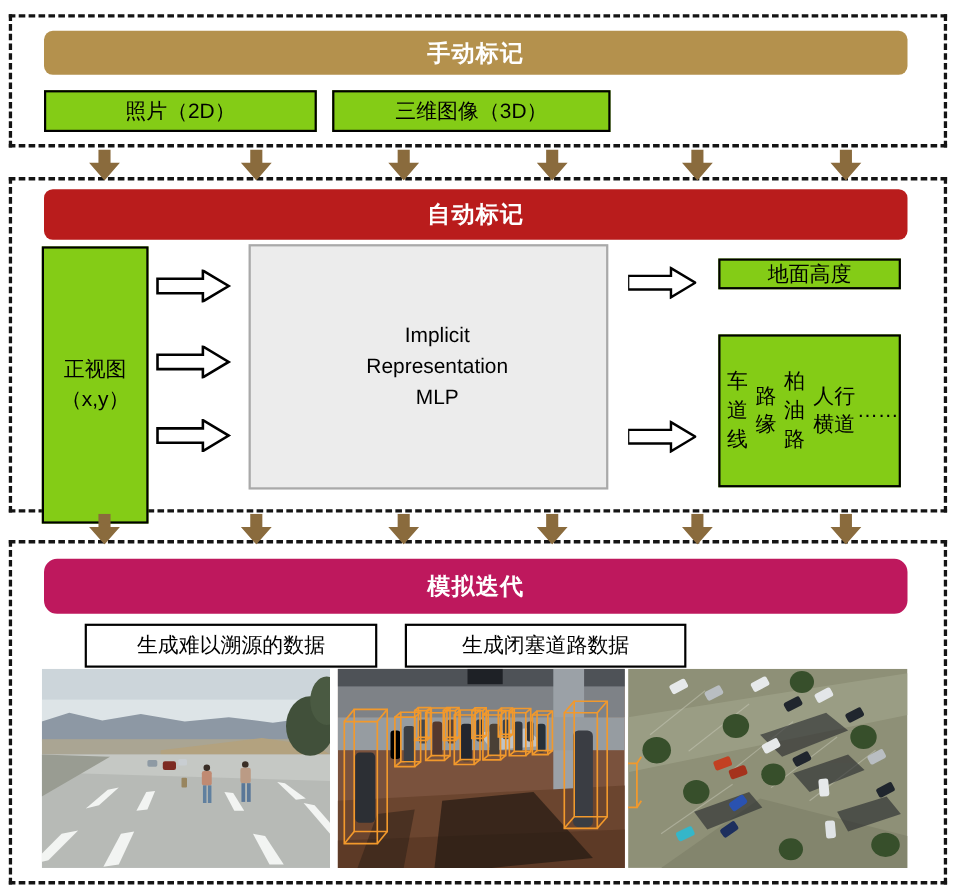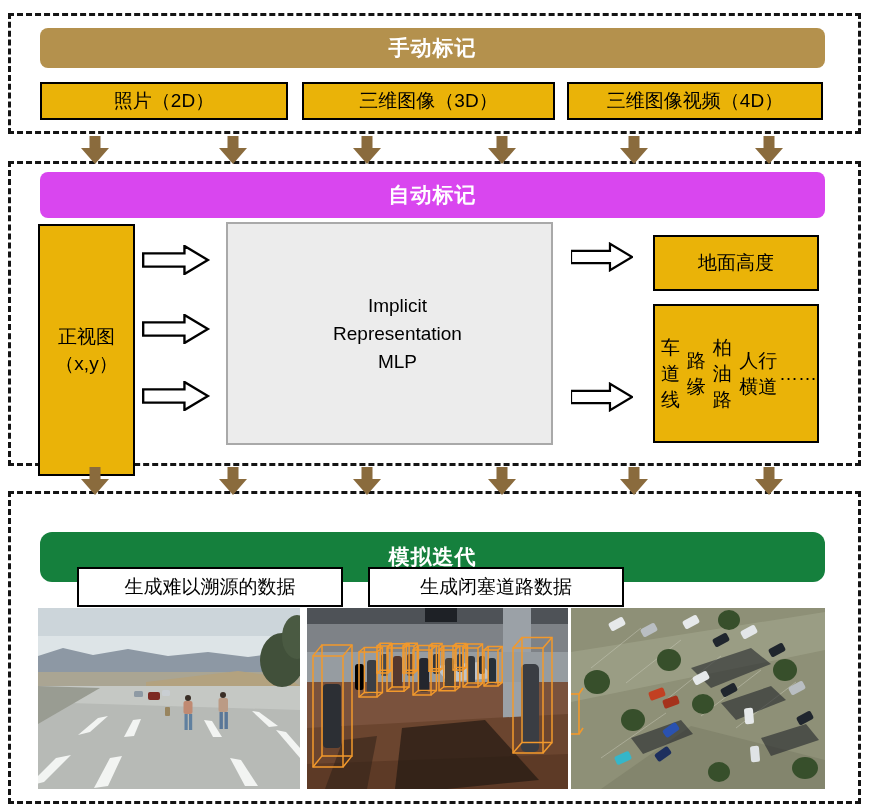--- a/index.html
+++ b/index.html
@@ -14,7 +14,7 @@
   #hdr-manual{top:28px;height:40px;border-radius:8px;background:#B4914D;}
   #hdr-auto{top:172px;height:46px;border-radius:8px;background:#d946ef;}
   #hdr-sim{top:508px;height:50px;border-radius:12px;background:#15803d;margin-top:24px;}
-  .wbox{position:absolute;box-sizing:border-box;border:2.5px solid #000;background:#eab308;
+  .wbox{position:absolute;box-sizing:border-box;border:2.5px solid #000;background:#84cc16;
         display:flex;align-items:center;justify-content:center;font-size:19px;font-weight:500;text-align:center;}
   #mbox-0{left:40px;top:82px;width:248px;height:38px;}
   #mbox-1{left:302px;top:82px;width:253px;height:38px;}

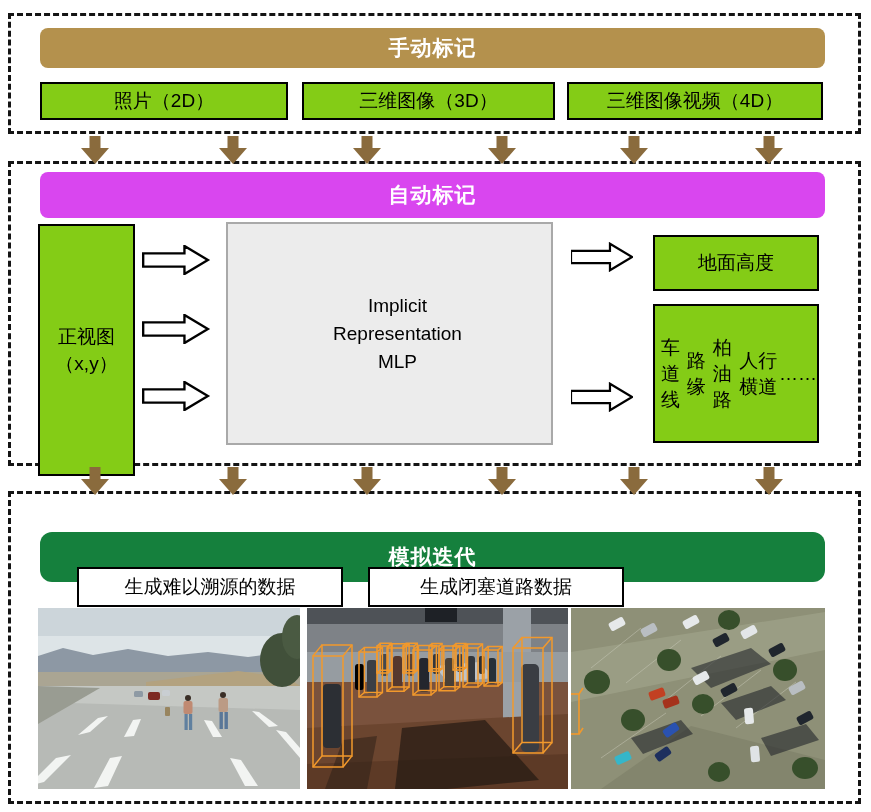--- a/index.html
+++ b/index.html
@@ -56,7 +56,6 @@
 
   <div class="wbox" id="mbox-0">照片（2D）</div>
   <div class="wbox" id="mbox-1">三维图像（3D）</div>
-  <div class="wbox" id="mbox-2">三维图像视频（4D）</div>
 
   <svg class="downarrow gap1 ax0" viewBox="0 0 30 28">
       <path d="M9.5,0 h11 v12 h8.5 l-14,16 l-14,-16 h8.5 z" fill="#8A6B3D"></path>

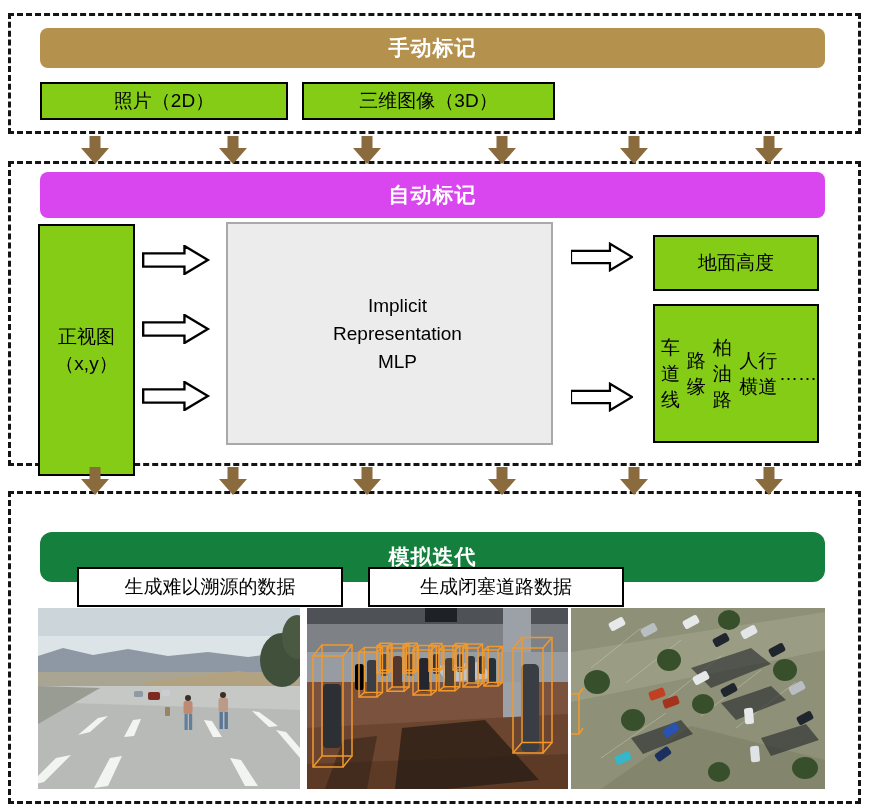--- a/index.html
+++ b/index.html
@@ -12,7 +12,7 @@
   .hdr{position:absolute;left:40px;width:785px;display:flex;align-items:center;justify-content:center;
        color:#fff;font-weight:bold;font-size:21px;letter-spacing:1px;box-sizing:border-box;}
   #hdr-manual{top:28px;height:40px;border-radius:8px;background:#B4914D;}
-  #hdr-auto{top:172px;height:46px;border-radius:8px;background:#d946ef;}
+  #hdr-auto{top:172px;height:46px;border-radius:8px;background:#b91c1c;}
   #hdr-sim{top:508px;height:50px;border-radius:12px;background:#15803d;margin-top:24px;}
   .wbox{position:absolute;box-sizing:border-box;border:2.5px solid #000;background:#84cc16;
         display:flex;align-items:center;justify-content:center;font-size:19px;font-weight:500;text-align:center;}

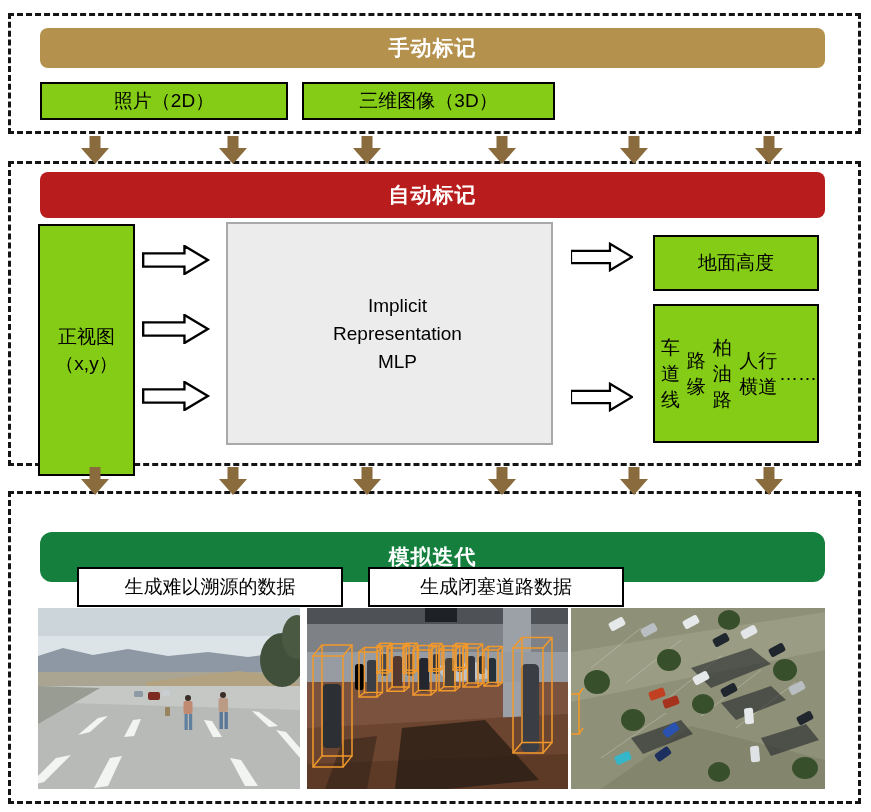--- a/index.html
+++ b/index.html
@@ -30,7 +30,7 @@
   #hl-0{left:141px;top:245px;} #hl-1{left:141px;top:314px;} #hl-2{left:141px;top:381px;}
   .harrow-r{position:absolute;width:62px;height:30px;}
   #hr-0{left:571px;top:242px;} #hr-1{left:571px;top:382px;}
-  #out-ground{left:653px;top:235px;width:166px;height:56px;}
+  #out-ground{left:653px;top:235px;width:166px;height:28px;}
   #out-list{left:653px;top:304px;width:166px;height:139px;flex-direction:row;line-height:26px;font-size:19px;}
   #sim-labels{position:absolute;left:40px;top:567px;width:785px;height:40px;display:flex;}
   .sim-cell{box-sizing:border-box;border:2.5px solid #000;background:#fff;display:flex;align-items:center;

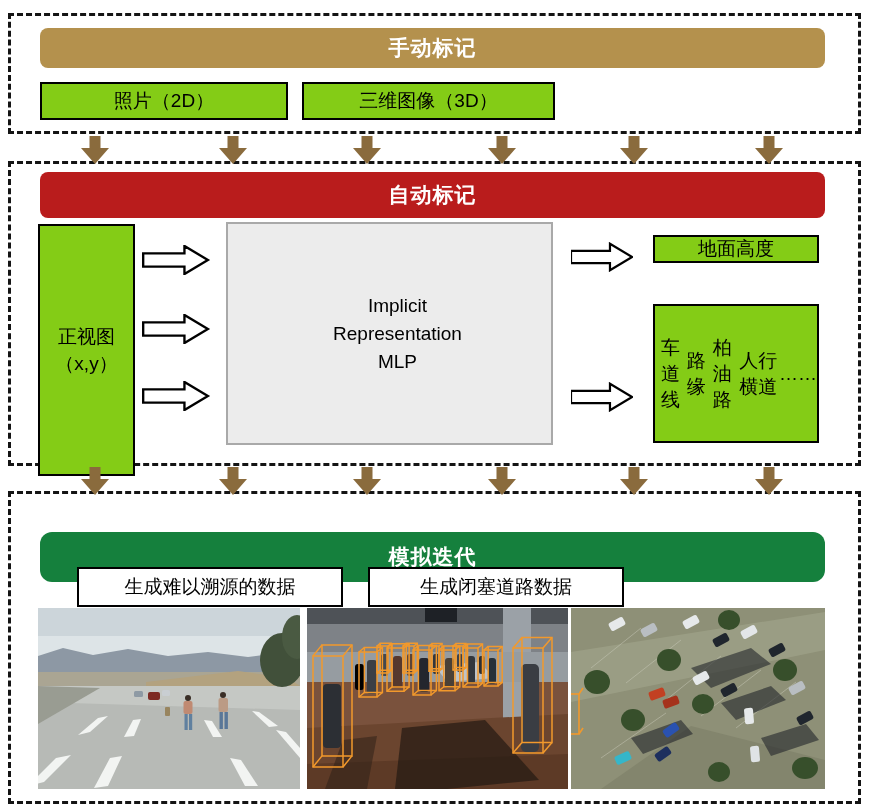--- a/index.html
+++ b/index.html
@@ -13,7 +13,7 @@
        color:#fff;font-weight:bold;font-size:21px;letter-spacing:1px;box-sizing:border-box;}
   #hdr-manual{top:28px;height:40px;border-radius:8px;background:#B4914D;}
   #hdr-auto{top:172px;height:46px;border-radius:8px;background:#b91c1c;}
-  #hdr-sim{top:508px;height:50px;border-radius:12px;background:#15803d;margin-top:24px;}
+  #hdr-sim{top:508px;height:50px;border-radius:12px;background:#be185d;}
   .wbox{position:absolute;box-sizing:border-box;border:2.5px solid #000;background:#84cc16;
         display:flex;align-items:center;justify-content:center;font-size:19px;font-weight:500;text-align:center;}
   #mbox-0{left:40px;top:82px;width:248px;height:38px;}

